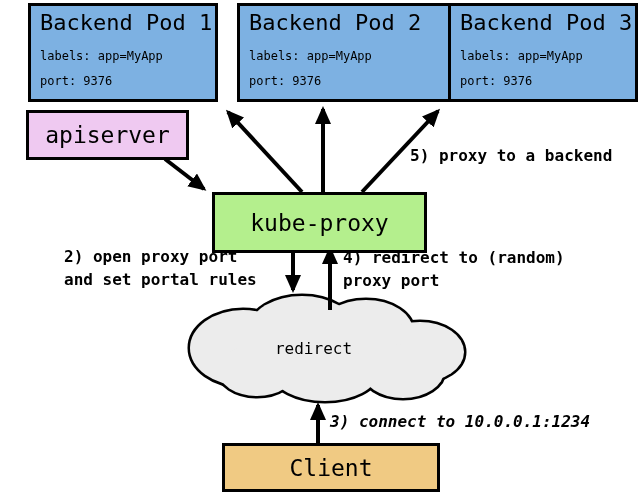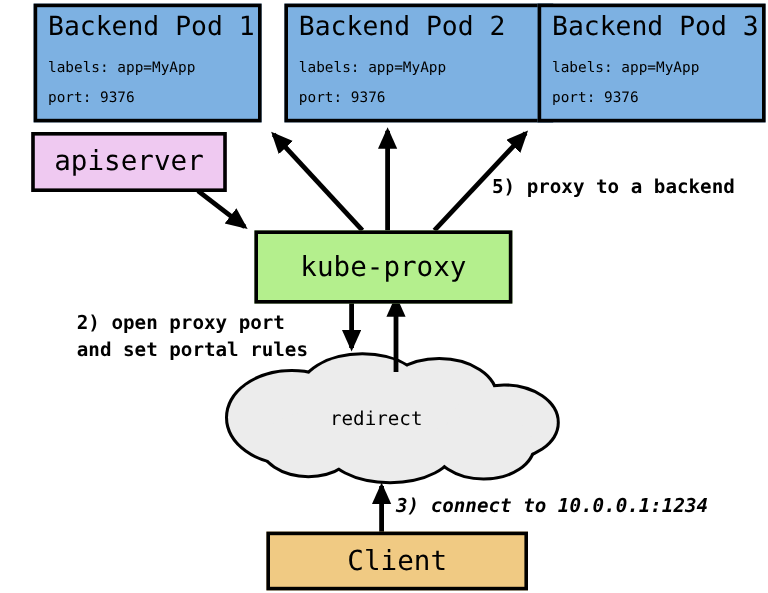--- a/index.html
+++ b/index.html
@@ -54,7 +54,7 @@
     white-space: pre-line;
   }
   .ann-1 { left: 13px;  top: 170px; line-height: 24px; }
-  .ann-2 { left: 64px;  top: 257px; line-height: 23px; }
+  .ann-2 { left: 64px;  top: 245px; line-height: 23px; }
   .ann-3 { left: 330px; top: 410px; line-height: 23px; font-style: italic; }
   .ann-4 { left: 343px; top: 246px; line-height: 23px; }
   .ann-5 { left: 410px; top: 144px; line-height: 23px; }

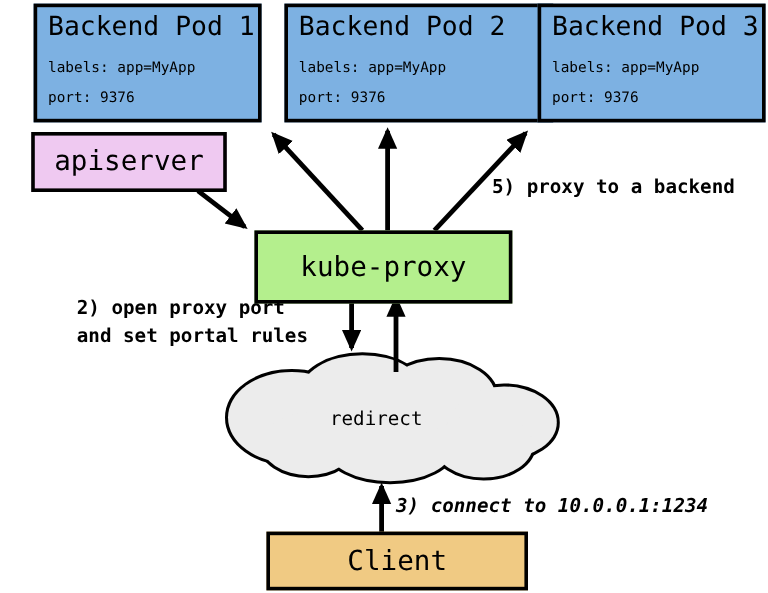--- a/index.html
+++ b/index.html
@@ -138,6 +138,8 @@
   <div class="annotation ann-2">2) open proxy port
 and set portal rules</div>
   <div class="annotation ann-3">3) connect to 10.0.0.1:1234</div>
+  <div class="annotation ann-4">4) redirect to (random)
+proxy port</div>
   <div class="annotation ann-5">5) proxy to a backend</div>
 
 </div>

